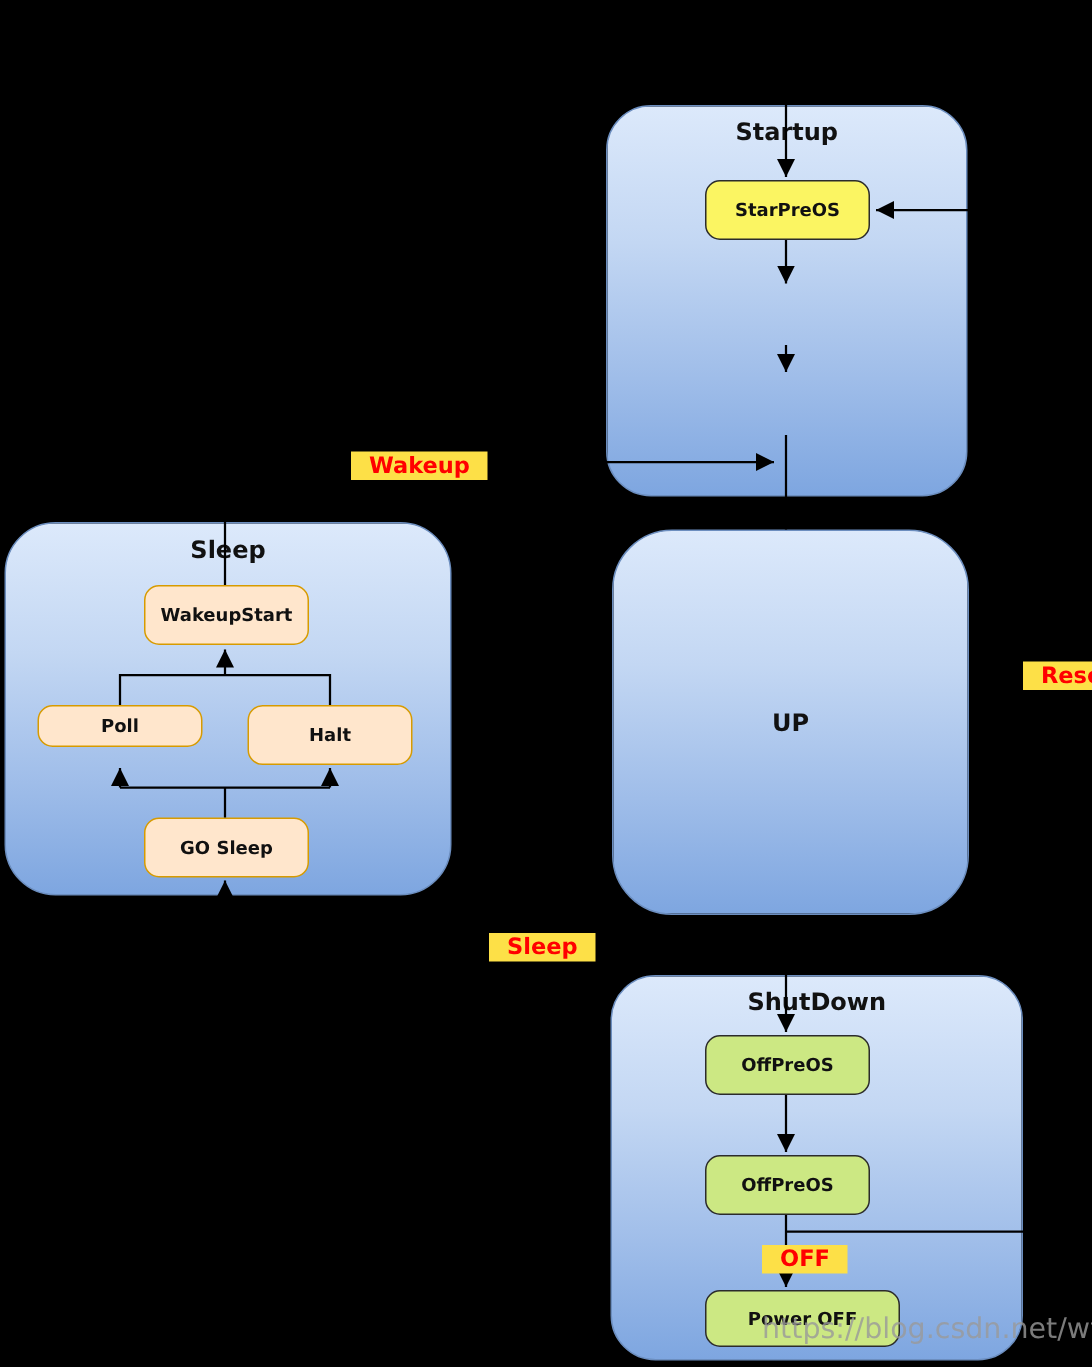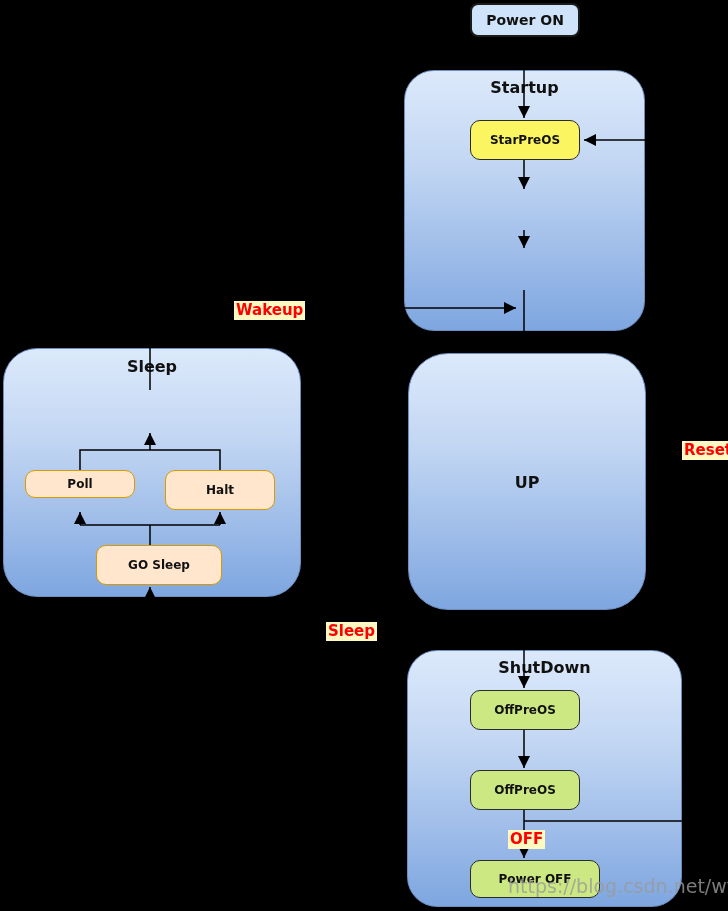--- a/index.html
+++ b/index.html
@@ -50,7 +50,6 @@
 
 <div id="canvas">
 
-  <div class="node blue" style="left:470px;top:3px;width:110px;height:34px;">Power ON</div>
 
   <div class="container" style="left:404px;top:70px;width:241px;height:261px;">
     <div class="container-title" style="top:7px;">Startup</div>

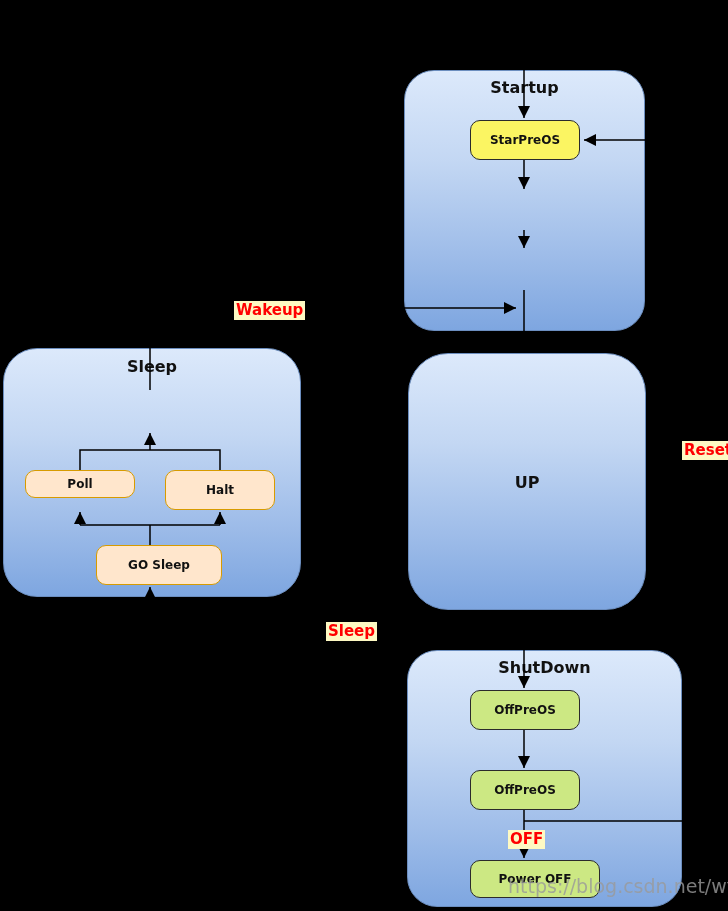--- a/index.html
+++ b/index.html
@@ -35,8 +35,8 @@
   #wires{position:absolute;left:0;top:0;width:728px;height:911px;pointer-events:none;z-index:5;}
   
   .tlabel{
-    position:absolute;background:#fef9c3;color:#ff0000;
-    font-size:15px;font-weight:bold;line-height:19px;padding:0 2px;z-index:6;
+    position:absolute;background:#fde047;color:#ff0000;
+    font-size:15px;font-weight:bold;line-height:19px;padding:0 12px;z-index:6;
     white-space:nowrap;
   }
   

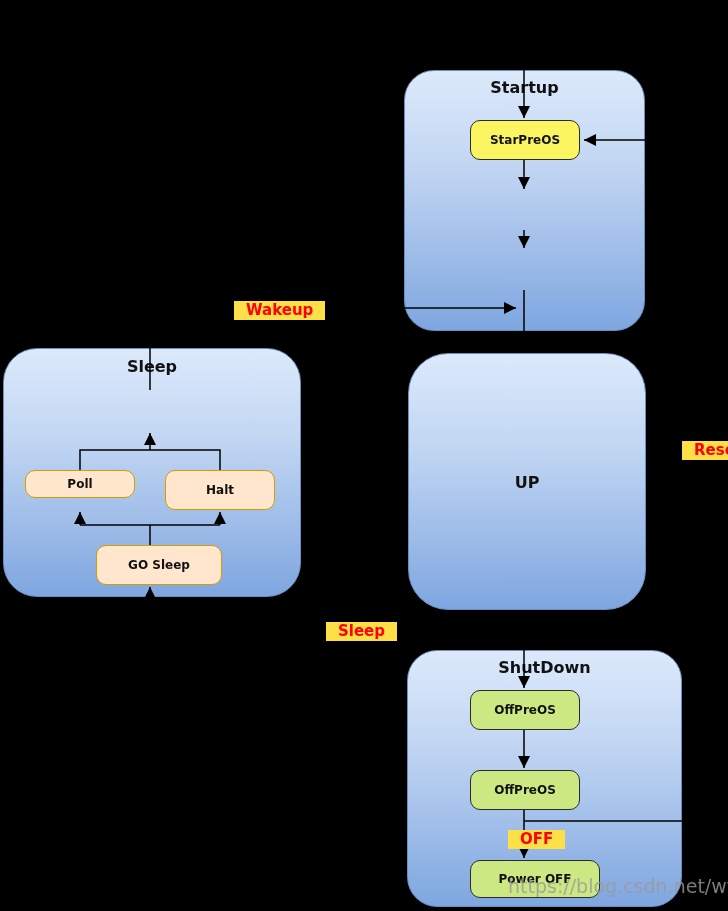--- a/index.html
+++ b/index.html
@@ -59,6 +59,7 @@
   <div class="container" style="left:3px;top:348px;width:298px;height:249px;border-radius:34px;">
     <div class="container-title" style="top:8px;">Sleep</div>
   </div>
+  <div class="node peach" style="left:96px;top:390px;width:110px;height:40px;">WakeupStart</div>
   <div class="node peach" style="left:25px;top:470px;width:110px;height:28px;">Poll</div>
   <div class="node peach" style="left:165px;top:470px;width:110px;height:40px;">Halt</div>
   <div class="node peach" style="left:96px;top:545px;width:126px;height:40px;text-align:right;">GO Sleep</div>

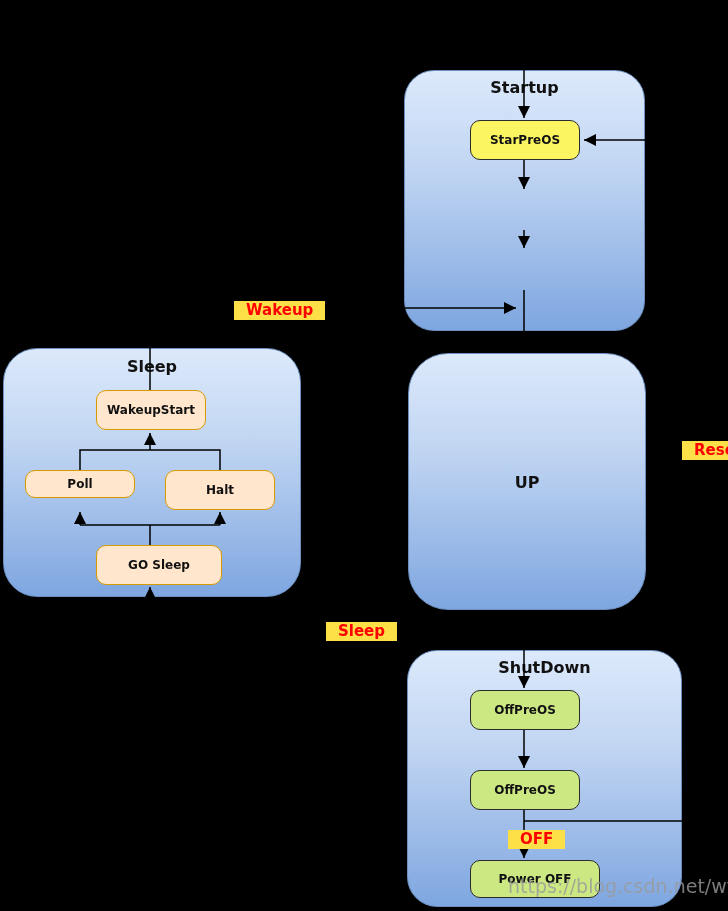--- a/index.html
+++ b/index.html
@@ -62,7 +62,7 @@
   <div class="node peach" style="left:96px;top:390px;width:110px;height:40px;">WakeupStart</div>
   <div class="node peach" style="left:25px;top:470px;width:110px;height:28px;">Poll</div>
   <div class="node peach" style="left:165px;top:470px;width:110px;height:40px;">Halt</div>
-  <div class="node peach" style="left:96px;top:545px;width:126px;height:40px;text-align:right;">GO Sleep</div>
+  <div class="node peach" style="left:96px;top:545px;width:110px;height:40px;text-align:right;">GO Sleep</div>
 
   <div class="container big-radius" style="left:408px;top:353px;width:238px;height:257px;">
     <div class="container-title center-v">UP</div>

